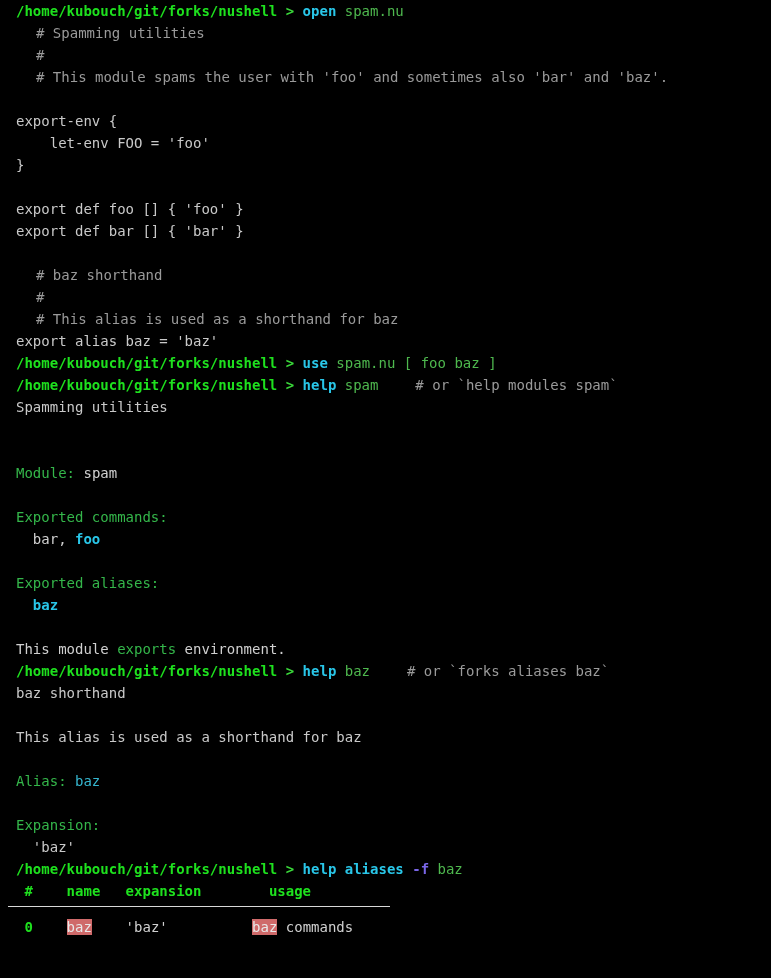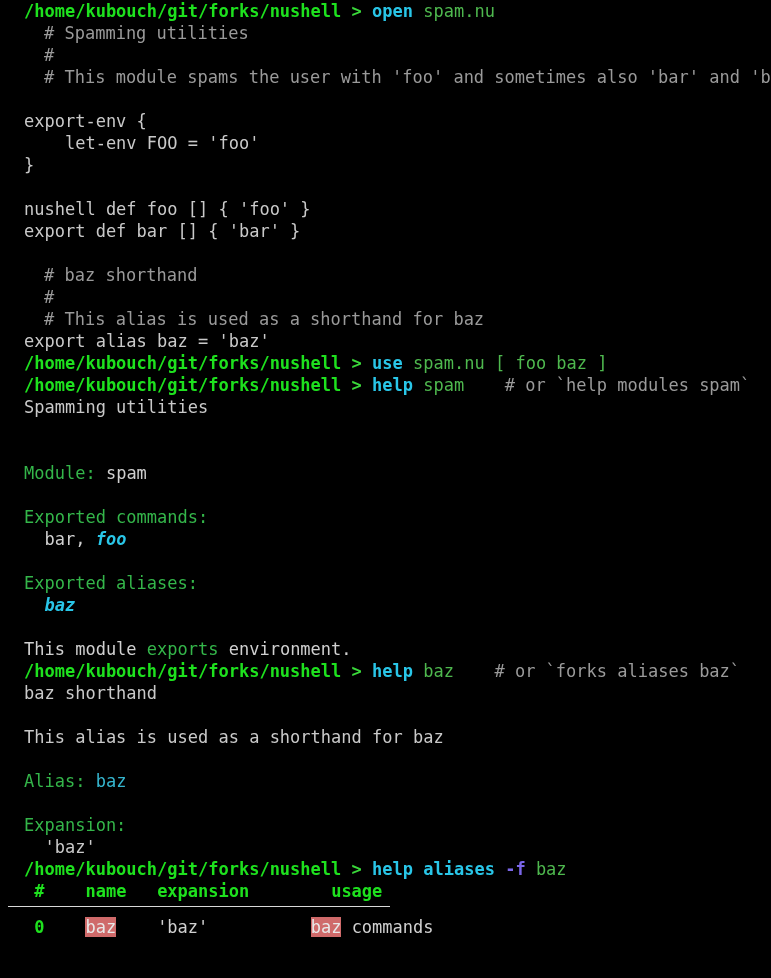--- a/index.html
+++ b/index.html
@@ -24,10 +24,10 @@
   .line {
     height: 22px;
     line-height: 22px;
-    font-size: 17px;
+    font-size: 14px;
     letter-spacing: 0px;
     white-space: pre;
-    padding-left: 24px;
+    padding-left: 16px;
     color: #d0d0d0;
     font-family: "DejaVu Sans Mono", monospace;
   }

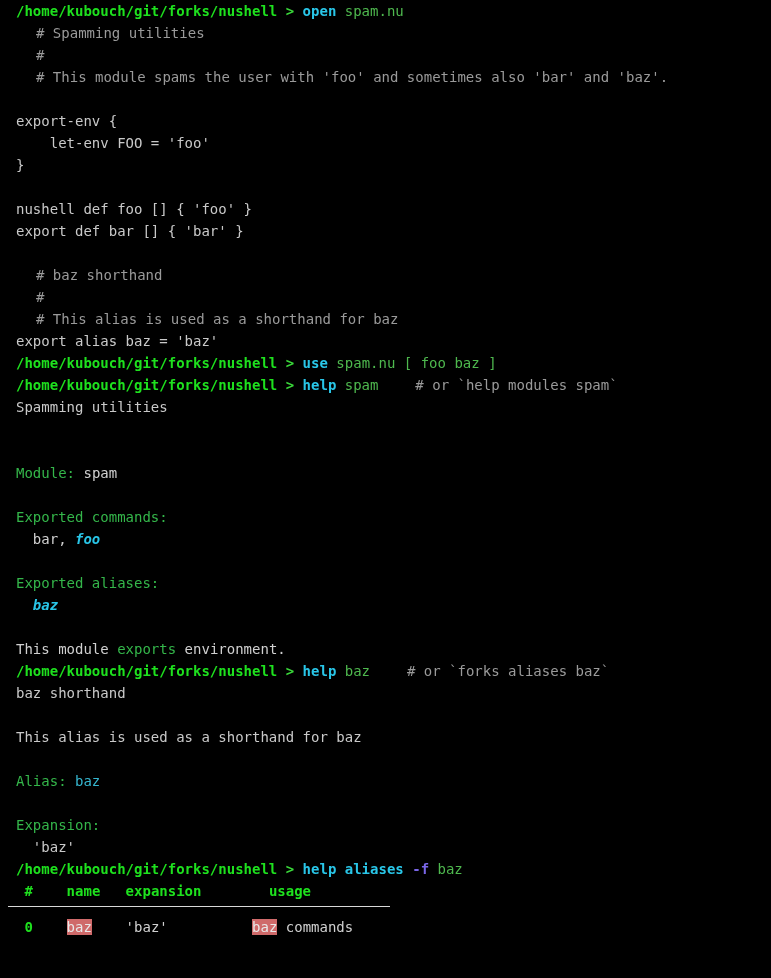--- a/index.html
+++ b/index.html
@@ -85,7 +85,7 @@
   <div class="line c-plain">    let-env FOO = 'foo'</div>
   <div class="line c-plain">}</div>
   <div class="line c-plain"></div>
-  <div class="line c-plain">nushell def foo [] { 'foo' }</div>
+  <div class="line c-plain">export def foo [] { 'foo' }</div>
   <div class="line c-plain">export def bar [] { 'bar' }</div>
   <div class="line c-plain"></div>
   <div class="line c-comment"># baz shorthand</div>

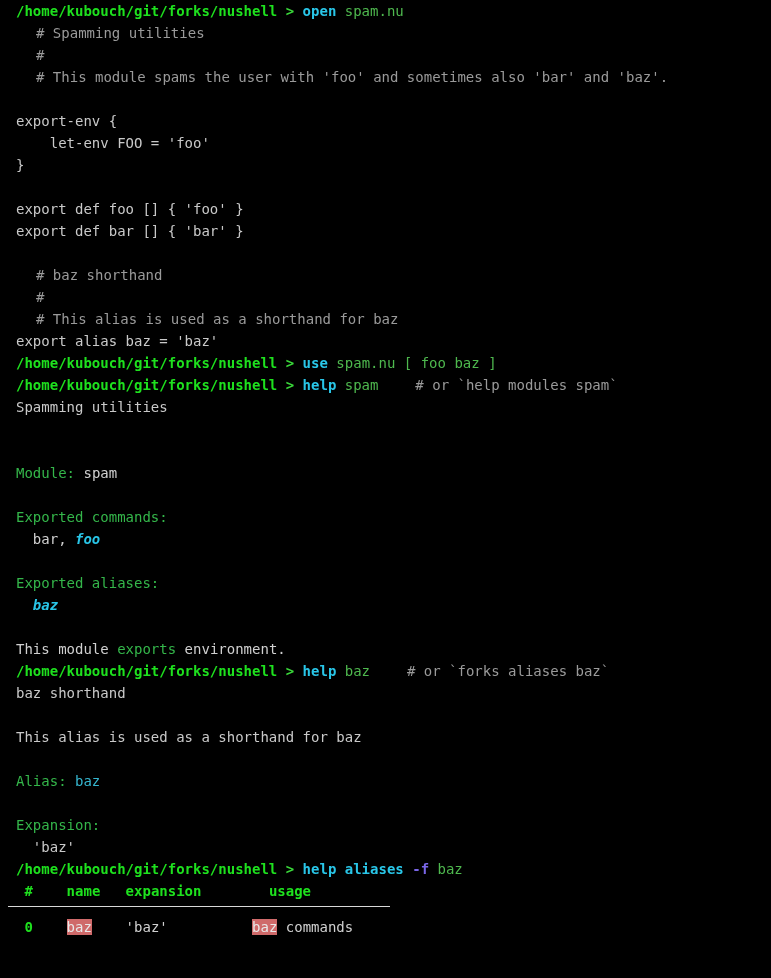--- a/index.html
+++ b/index.html
@@ -41,7 +41,7 @@
   .c-plain     { color: #c9c9c9; }
   .c-comment   { color: #9a9a9a; margin-left: 20px; }
   .c-section   { color: #34b64a; }
-  .c-ident     { color: #29c6e8; font-weight: bold; font-style: italic; }
+  .c-ident     { color: #29c6e8; font-weight: bold; }
   .c-identp    { color: #35b6cf; }
   .c-flag      { color: #7a66e8; font-weight: bold; }
   .c-header    { color: #1ee11e; font-weight: bold; }

